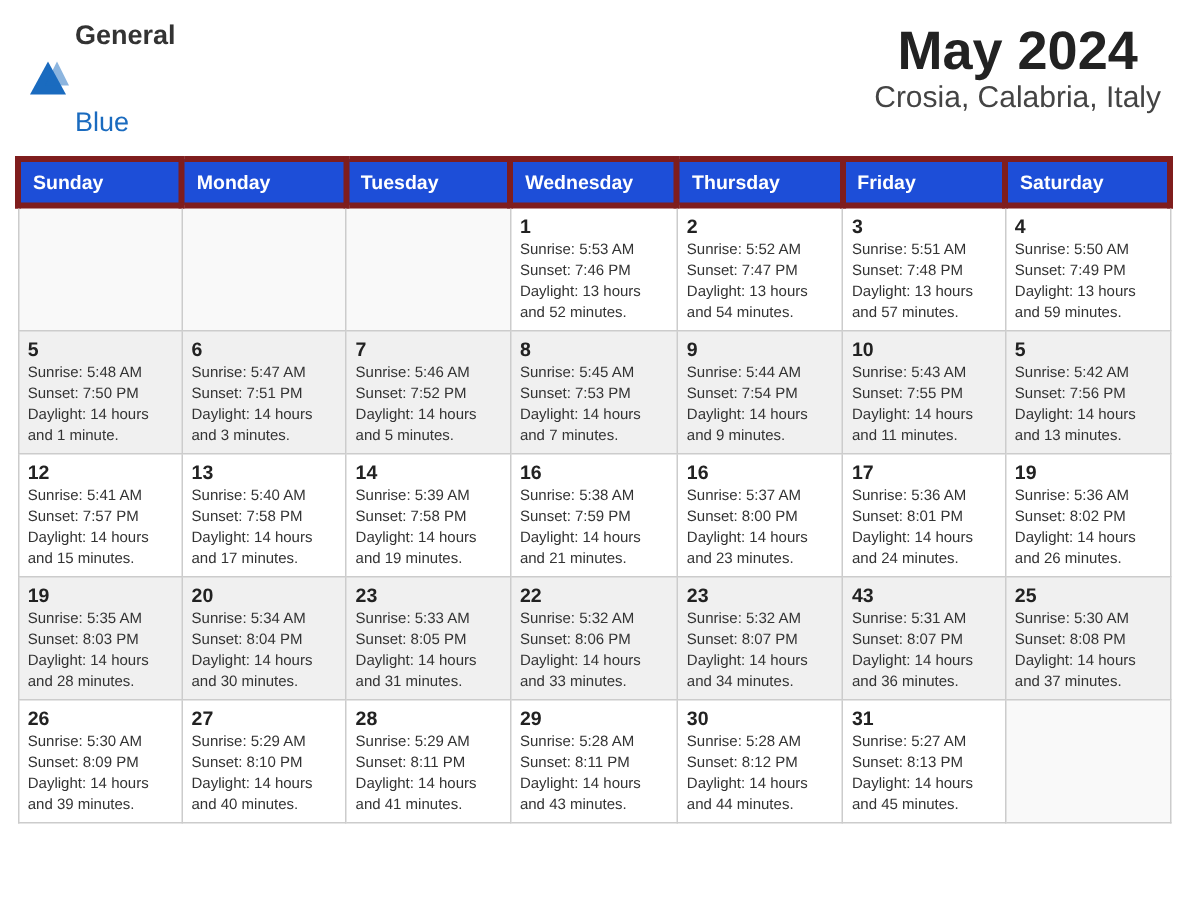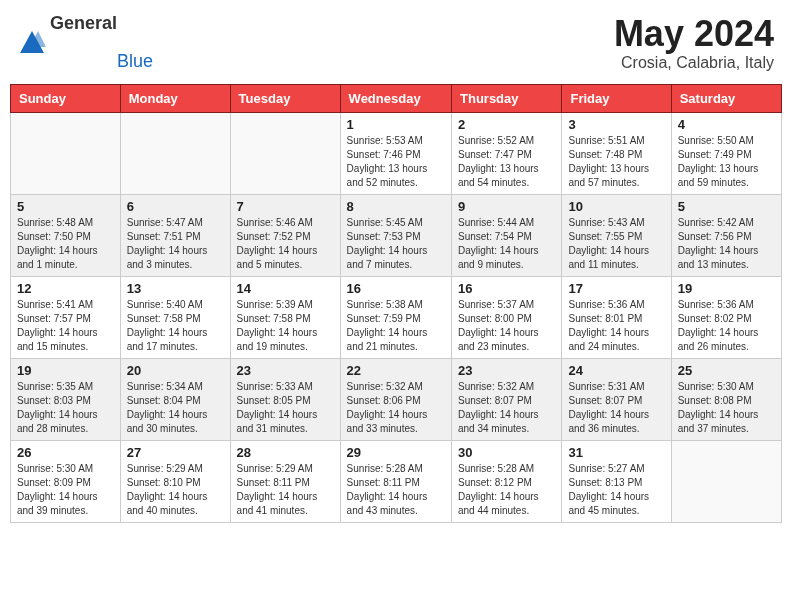--- a/index.html
+++ b/index.html
@@ -24,7 +24,7 @@
     }
     .logo-text {
       display: flex;
-      flex-direction: row;
+      flex-direction: column;
       line-height: 1.1;
     }
     .logo-general {

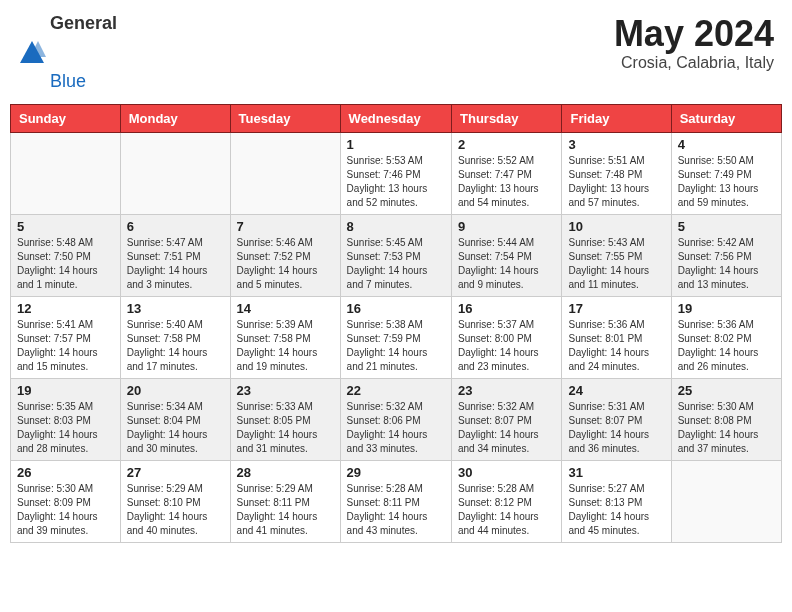--- a/index.html
+++ b/index.html
@@ -43,7 +43,7 @@
       height: 28px;
     }
     .title-section {
-      text-align: right;
+      text-align: center;
     }
     .month-title {
       font-size: 36px;

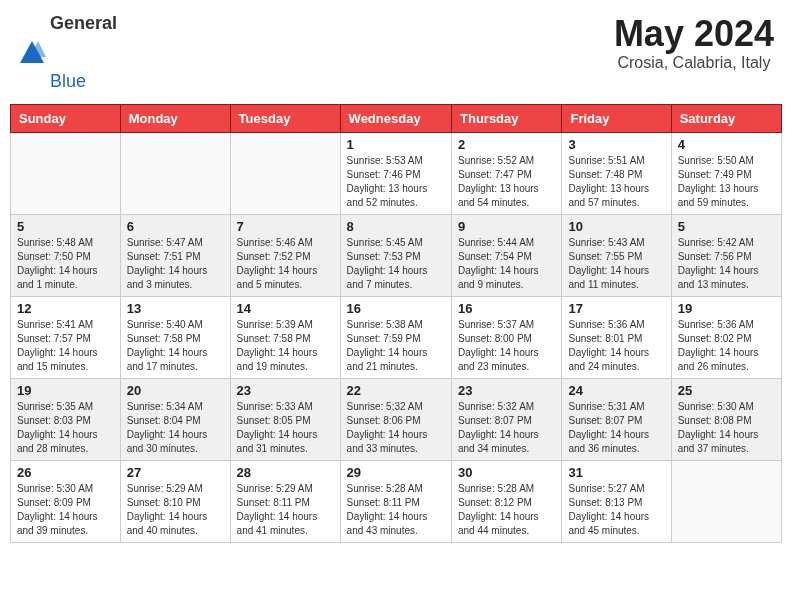--- a/index.html
+++ b/index.html
@@ -52,7 +52,7 @@
       line-height: 1.1;
     }
     .subtitle {
-      font-size: 16px;
+      font-size: 20px;
       color: #444;
     }
     .calendar {

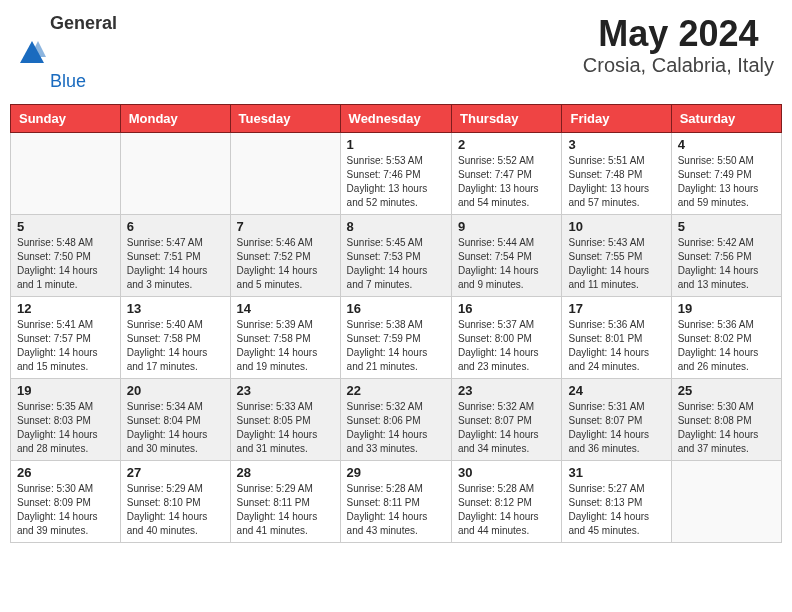--- a/index.html
+++ b/index.html
@@ -61,13 +61,13 @@
       border: 1px solid #ccc;
     }
     .calendar th {
-      background: #ef4444;
+      background: #1d4ed8;
       color: #fff;
       text-align: left;
       padding: 6px 8px;
       font-size: 13px;
       font-weight: bold;
-      border: 1px solid #7f1d1d;
+      border: 4px solid #7f1d1d;
     }
     .calendar td {
       border: 1px solid #ccc;

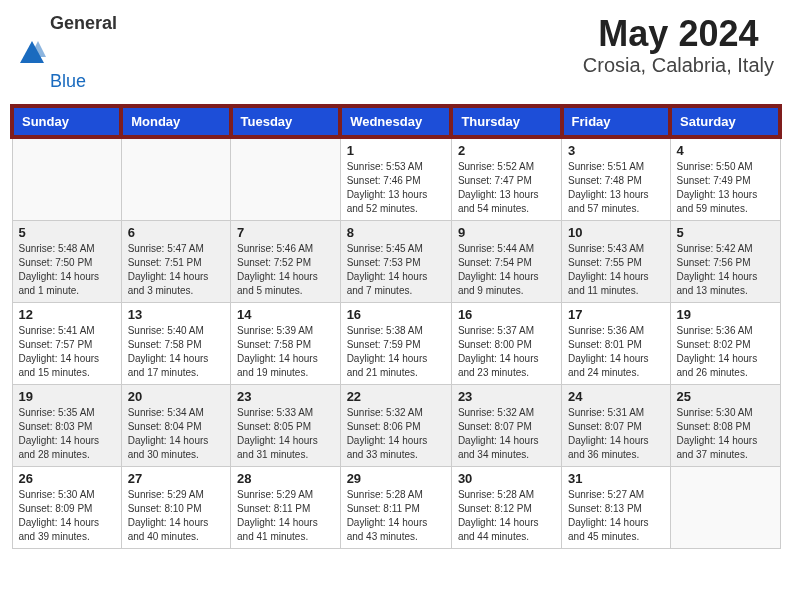--- a/index.html
+++ b/index.html
@@ -233,7 +233,7 @@
           <div class="day-info">Sunrise: 5:32 AM<br>Sunset: 8:07 PM<br>Daylight: 14 hours and 34 minutes.</div>
         </td>
         <td>
-          <div class="day-num">24</div>
+          <div class="day-num">43</div>
           <div class="day-info">Sunrise: 5:31 AM<br>Sunset: 8:07 PM<br>Daylight: 14 hours and 36 minutes.</div>
         </td>
         <td>

